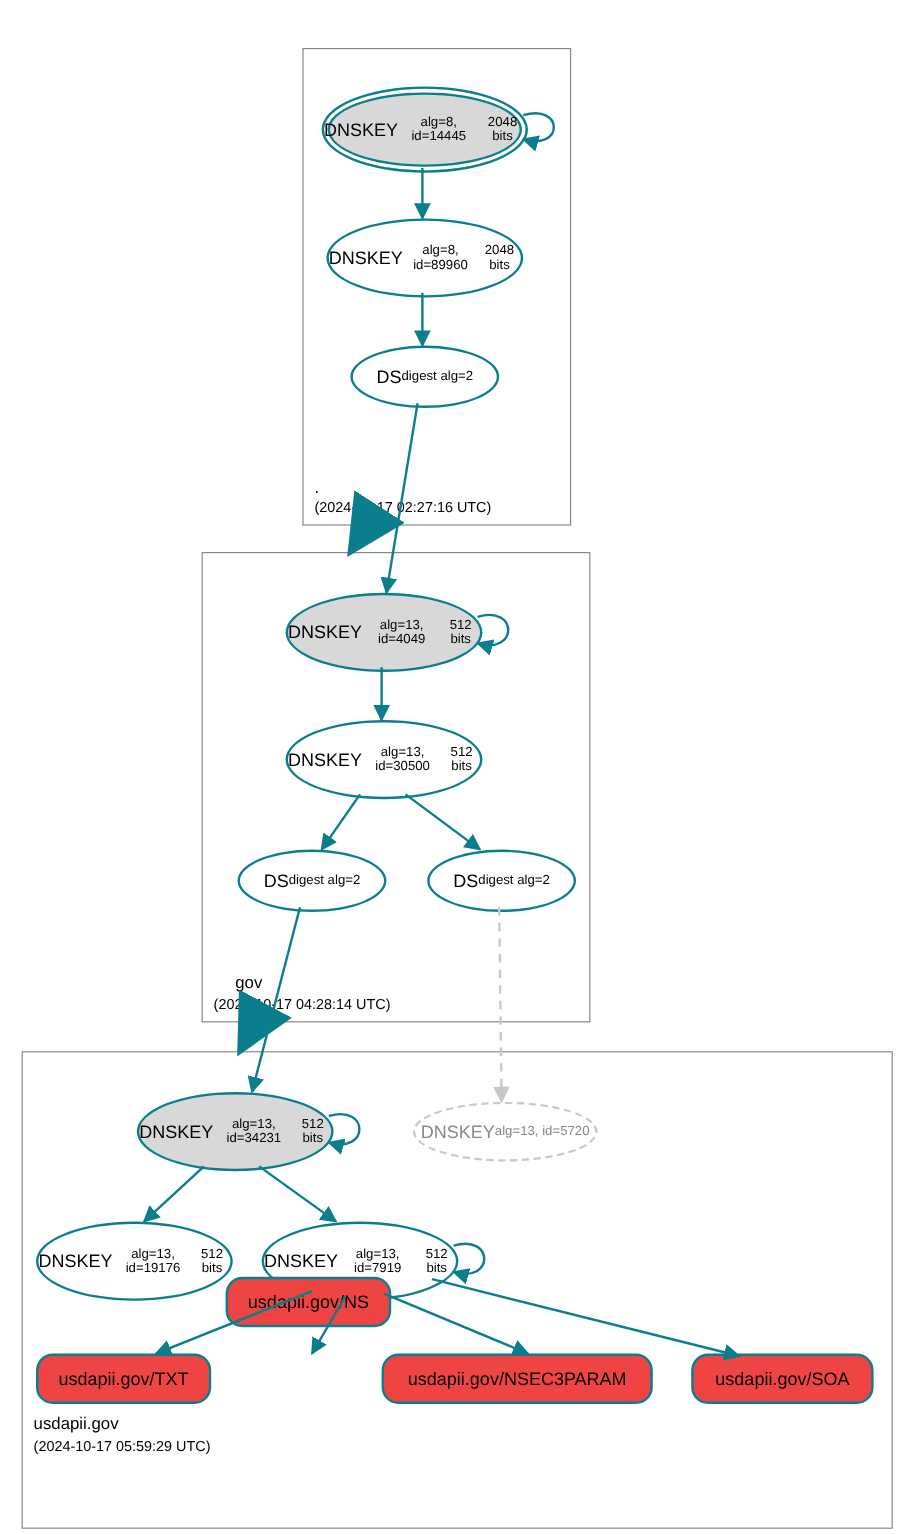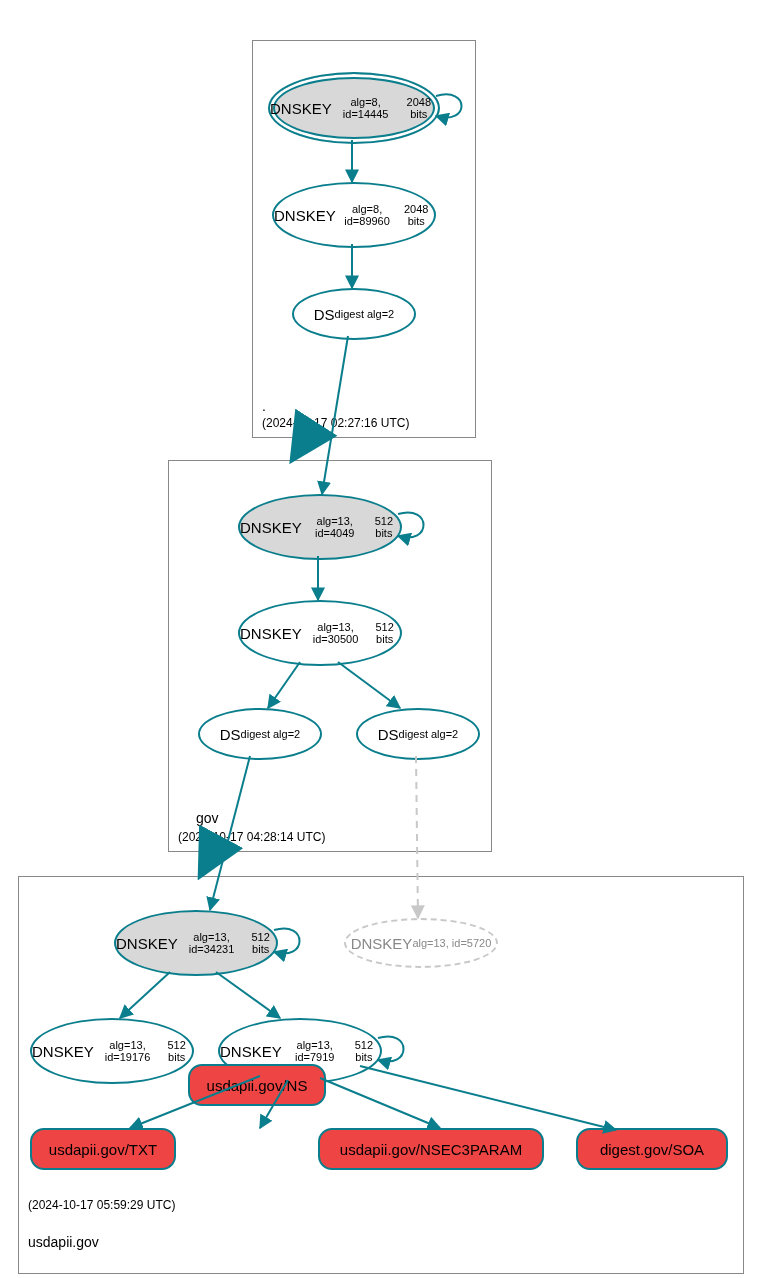--- a/index.html
+++ b/index.html
@@ -88,7 +88,7 @@
 <div class="rrbox" style="left:30px;top:1128px;width:142px">usdapii.gov/TXT</div>
 <div class="rrbox" style="left:188px;top:1064px;width:134px">usdapii.gov/NS</div>
 <div class="rrbox" style="left:318px;top:1128px;width:222px">usdapii.gov/NSEC3PARAM</div>
-<div class="rrbox" style="left:576px;top:1128px;width:148px">digest.gov/SOA</div>
+<div class="rrbox" style="left:576px;top:1128px;width:148px">usdapii.gov/SOA</div>
 
 <svg class="edges">
   <defs>

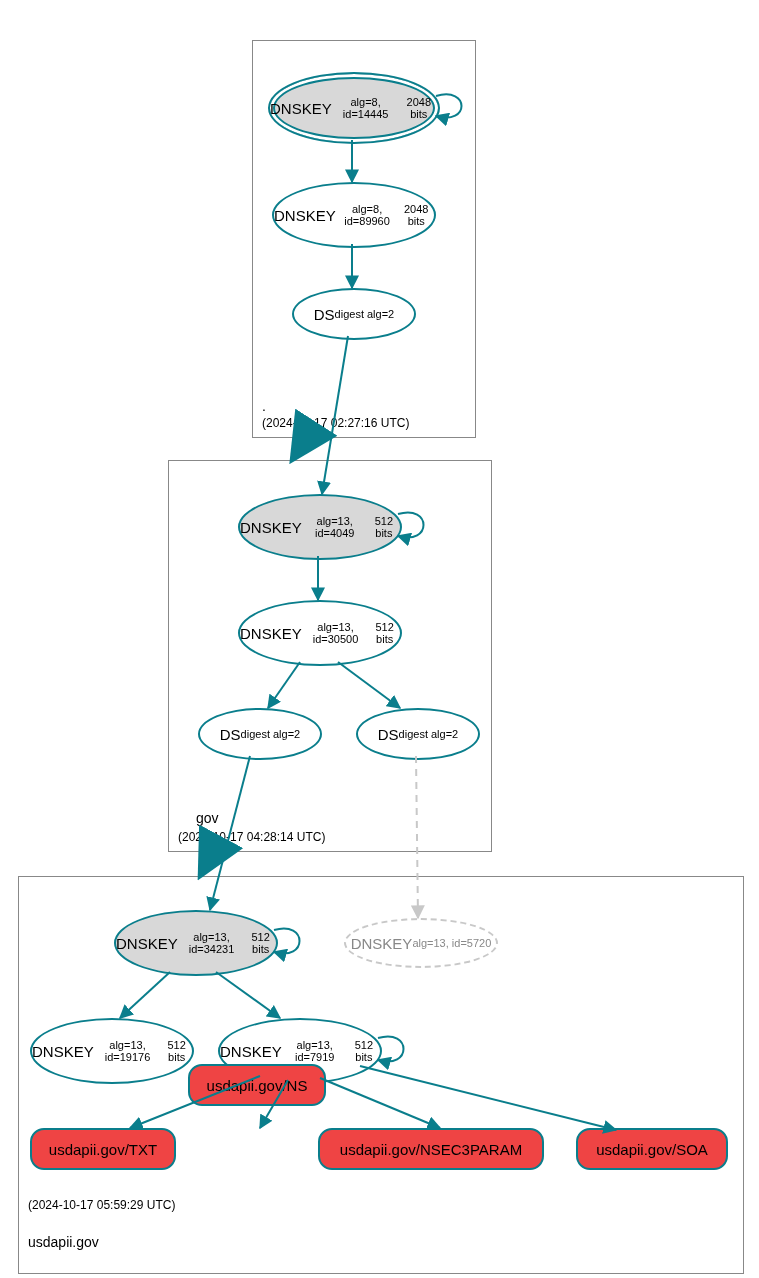--- a/index.html
+++ b/index.html
@@ -28,7 +28,7 @@
 <div class="zone-ts" style="left:178px;top:830px">(2024-10-17 04:28:14 UTC)</div>
 
 <div class="zone-box" style="left:18px;top:876px;width:724px;height:396px"></div>
-<div class="zone-label" style="left:28px;top:1234px">usdapii.gov</div>
+<div class="zone-label" style="left:28px;top:1178px">usdapii.gov</div>
 <div class="zone-ts" style="left:28px;top:1198px">(2024-10-17 05:59:29 UTC)</div>
 
 <div class="node ellipse filled double" style="left:268px;top:72px;width:168px;height:68px">

